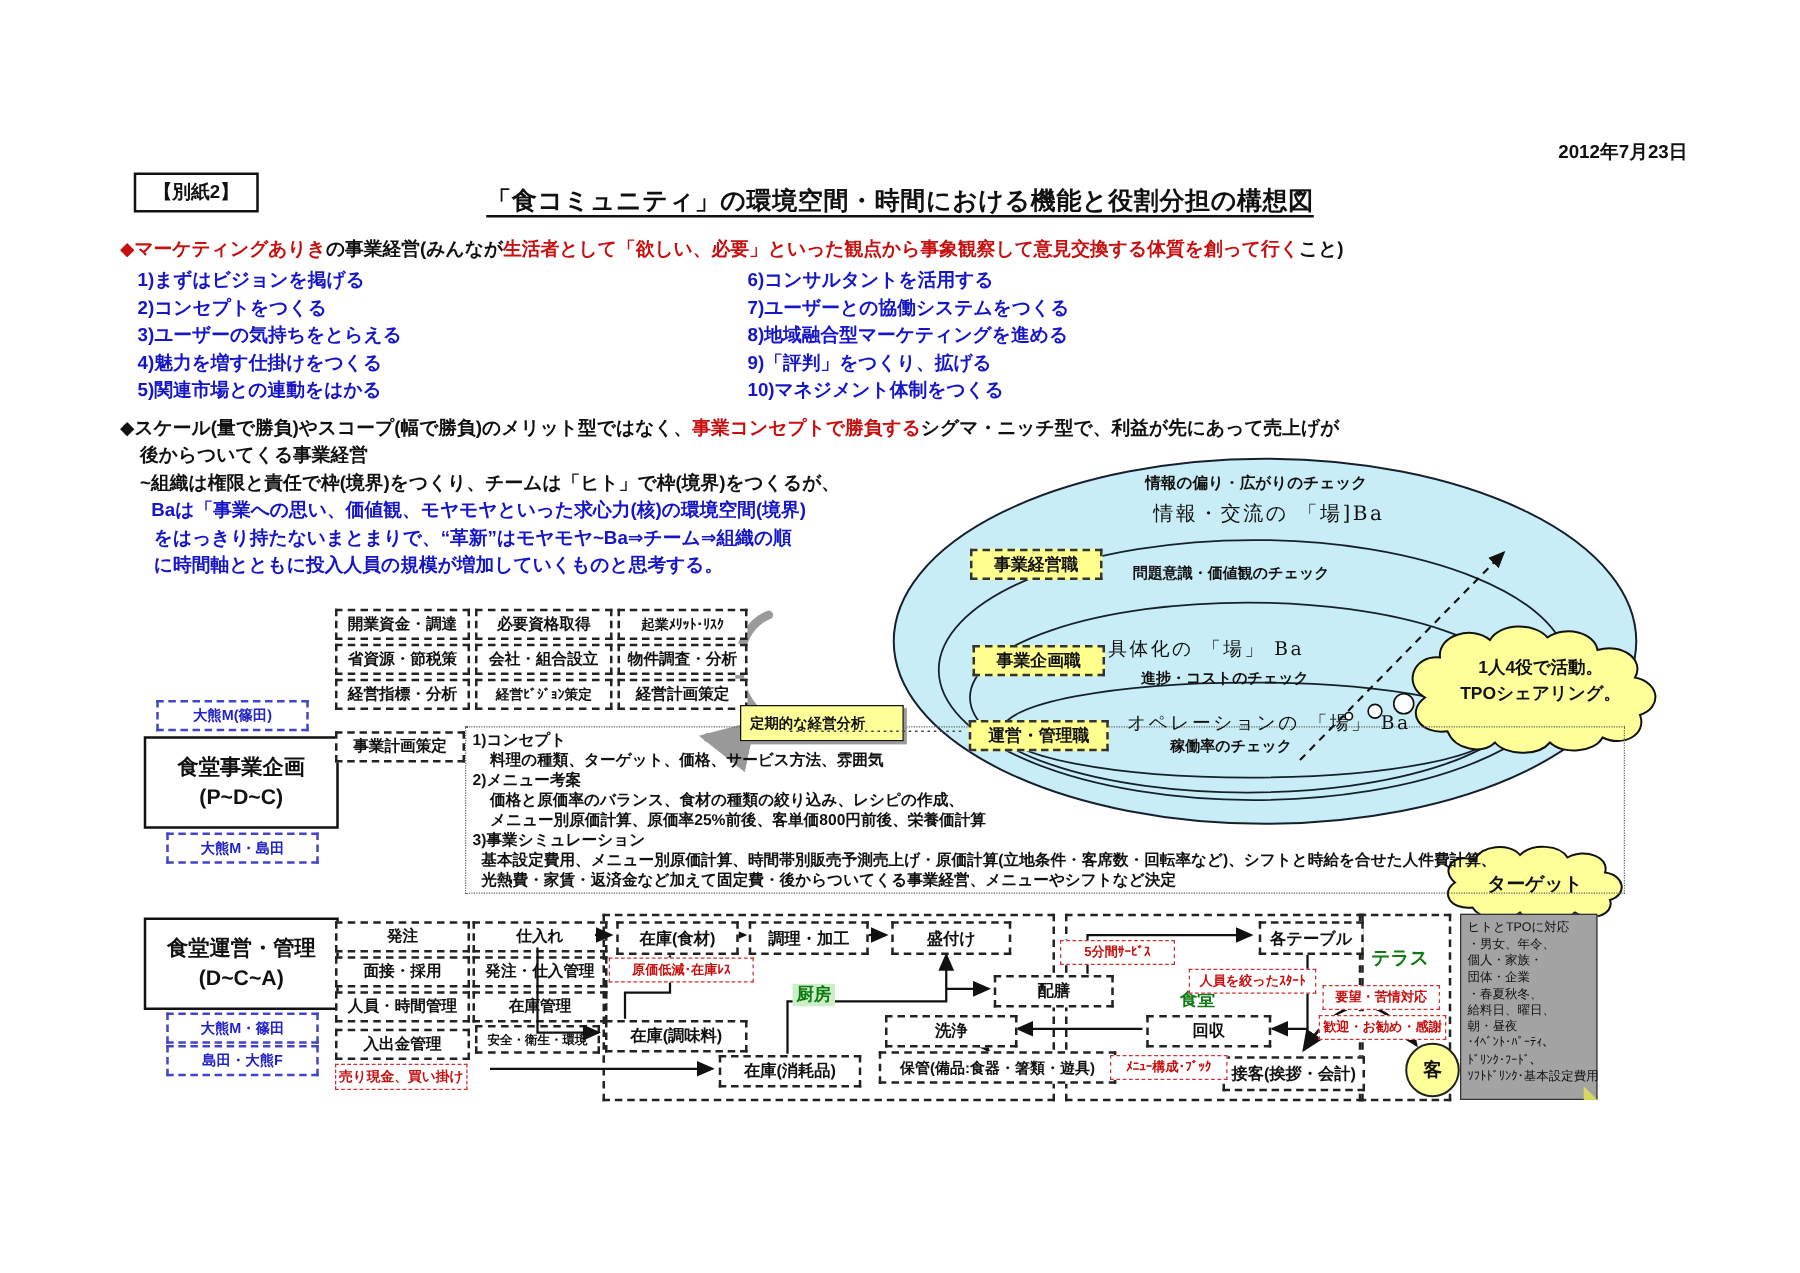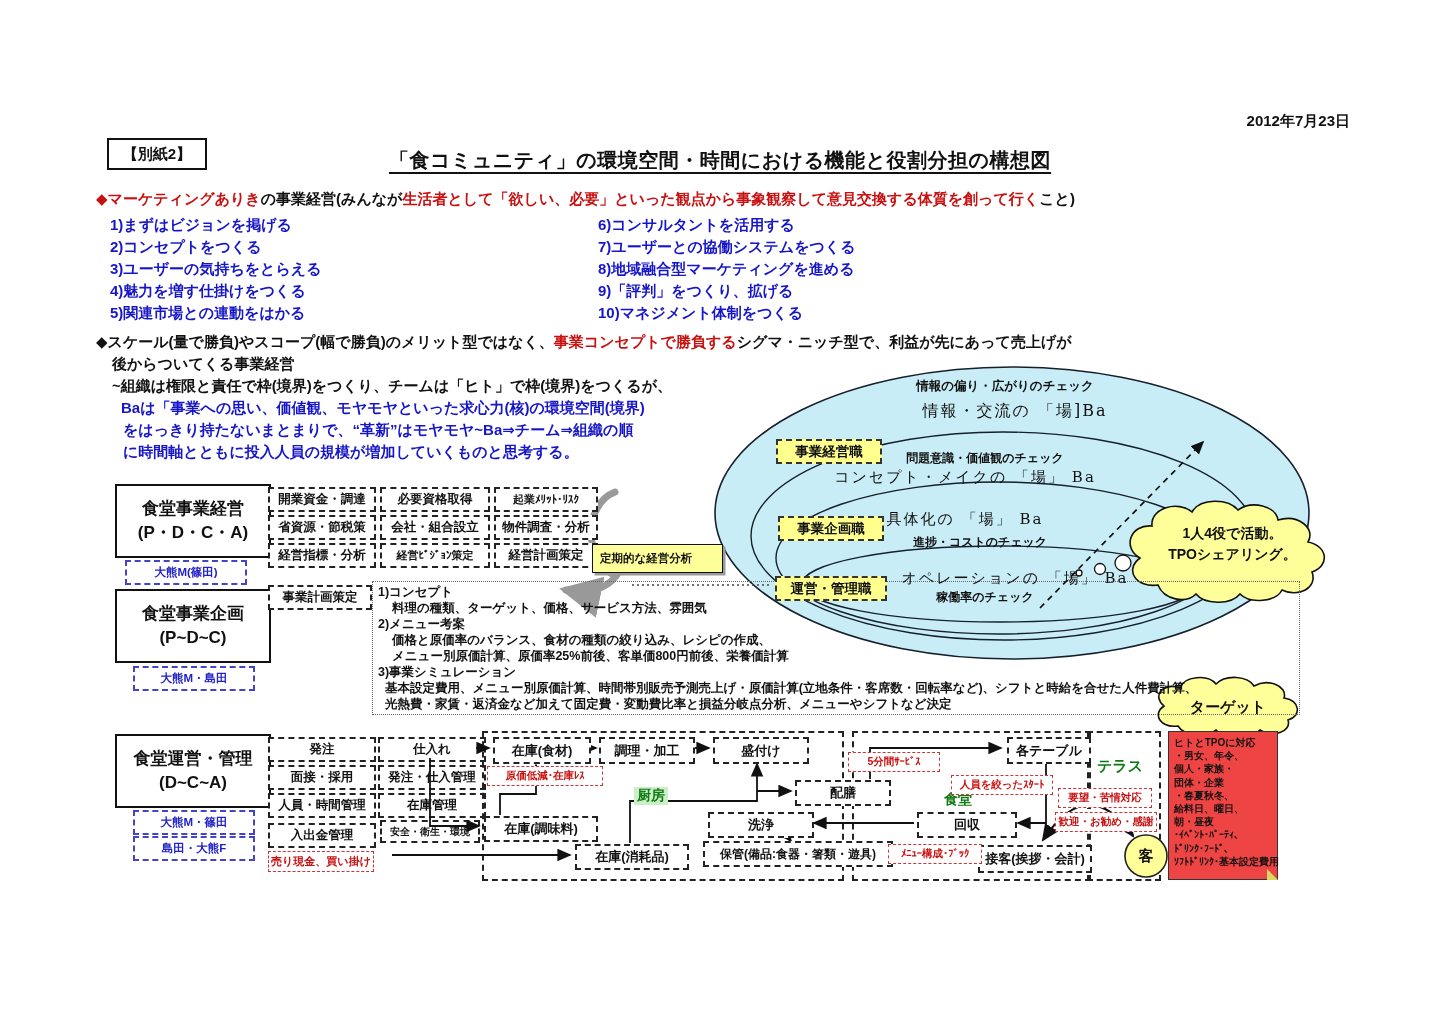--- a/index.html
+++ b/index.html
@@ -126,7 +126,6 @@
   <div class="abs eba z2" style="left:850px;top:401px;width:330px;">情報・交流の 「場]Ba</div>
   <div class="abs role z2" style="left:776px;top:439px;width:102px;height:21px;">事業経営職</div>
   <div class="abs echk z2" style="left:845px;top:450px;width:280px;font-size:12px;">問題意識・価値観のチェック</div>
-  <div class="abs eba z2" style="left:800px;top:468px;width:330px;font-size:15px;">コンセプト・メイクの 「場」 Ba</div>
   <div class="abs role z2" style="left:778px;top:516px;width:102px;height:21px;">事業企画職</div>
   <div class="abs eba z2" style="left:820px;top:510px;width:290px;font-size:15px;">具体化の 「場」 Ba</div>
   <div class="abs echk z2" style="left:860px;top:534px;width:240px;font-size:12px;">進捗・コストのチェック</div>

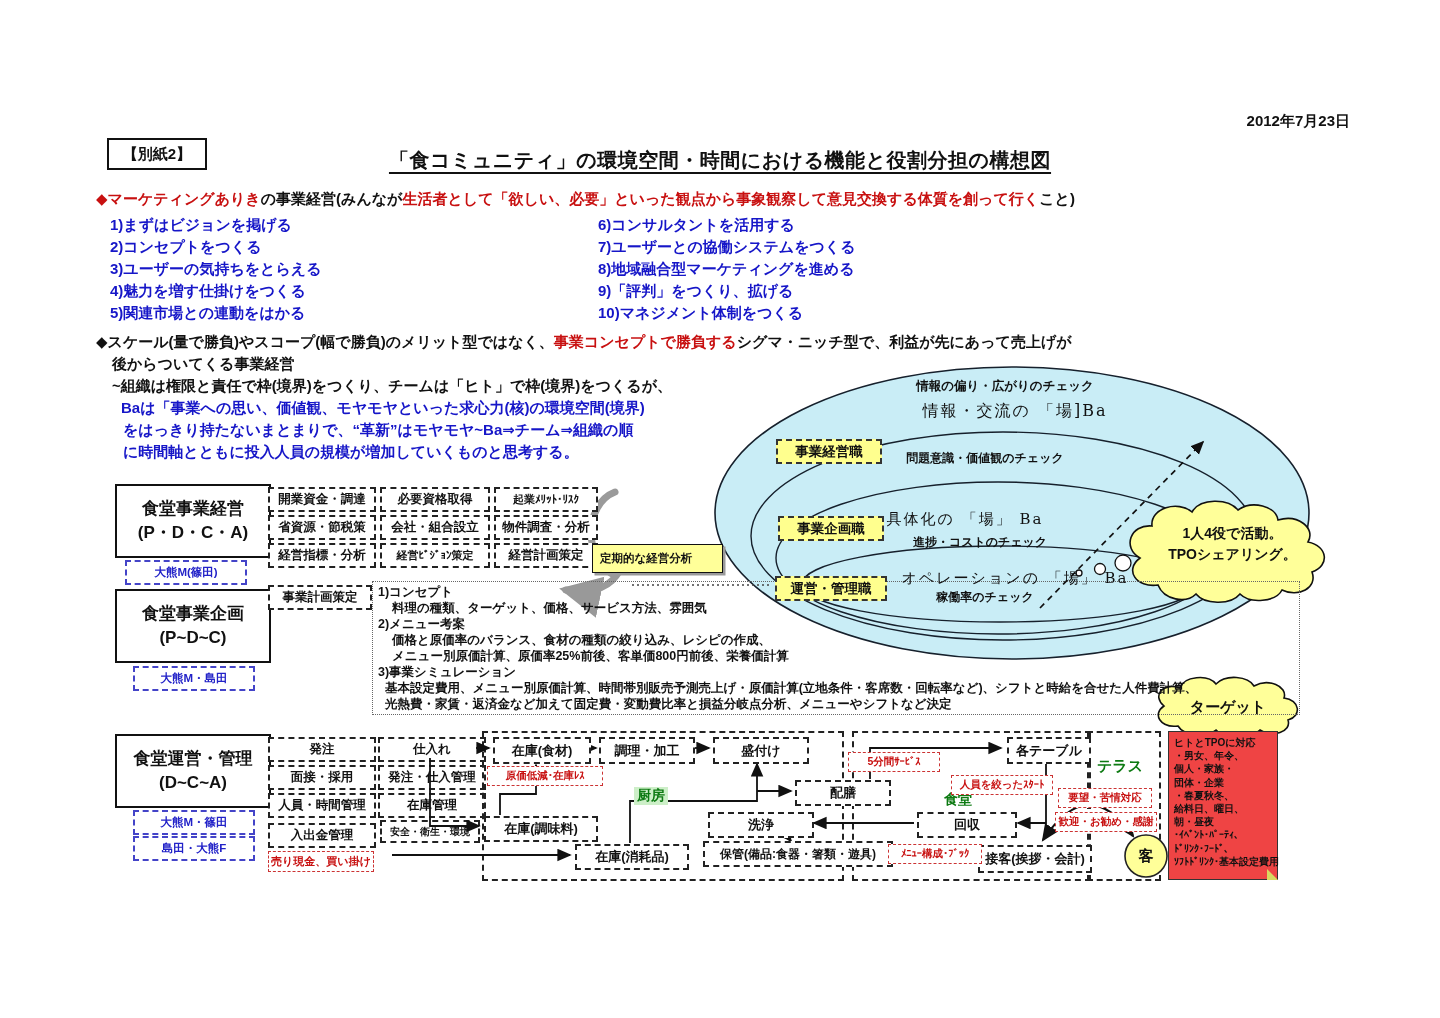--- a/index.html
+++ b/index.html
@@ -135,10 +135,6 @@
   <div class="abs cloudtxt z2" style="left:1145px;top:525px;width:175px;font-size:14px;">1人4役で活動。</div>
   <div class="abs cloudtxt z2" style="left:1145px;top:546px;width:175px;font-size:14px;">TPOシェアリング。</div>
 
-  <div class="abs solidbox z2" style="left:115px;top:484px;width:152px;height:70px;">
-    <div>食堂事業経営</div>
-    <div>(P・D・C・A)</div>
-  </div>
   <div class="abs ownerbox z2" style="left:125px;top:560px;width:118px;height:21px;">大熊M(篠田)</div>
   <div class="abs task z2" style="left:268px;top:487px;width:104px;height:21px;">開業資金・調達</div>
   <div class="abs task z2" style="left:380px;top:487px;width:106px;height:21px;">必要資格取得</div>

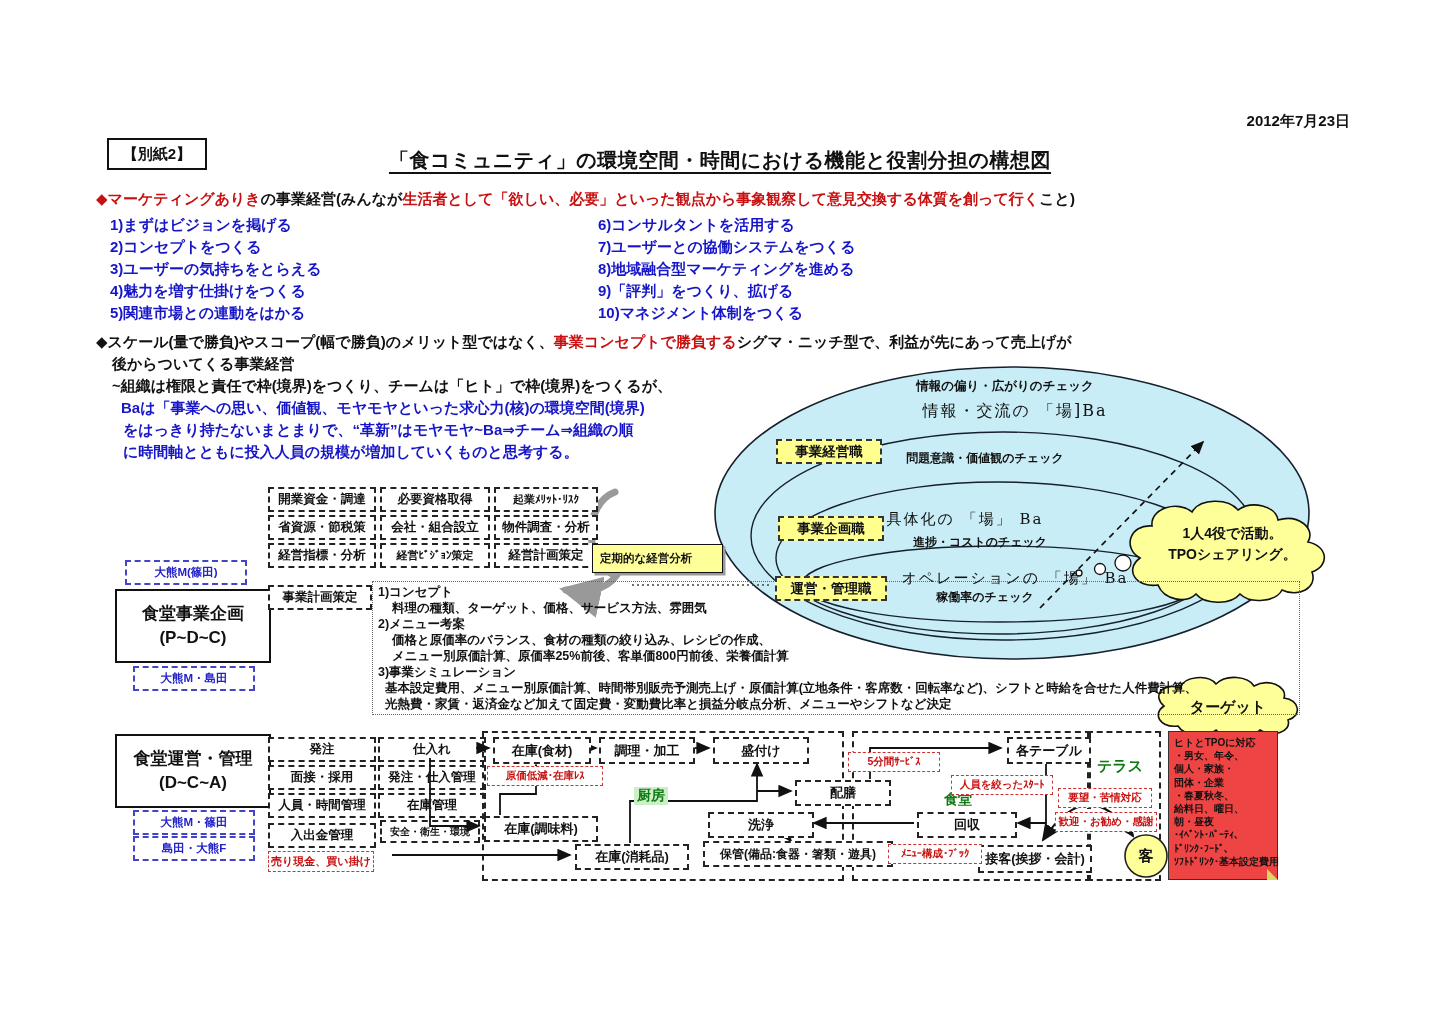--- a/index.html
+++ b/index.html
@@ -26,7 +26,7 @@
         display:flex;align-items:center;justify-content:center;white-space:nowrap;}
   .task.sm{font-size:11px;}
   .ynote{background:#ffff99;border:1.5px solid #111;box-shadow:2.5px 2.5px 0 #9a9a9a;
-         font-size:11.5px;font-weight:bold;display:flex;align-items:center;padding-left:7px;white-space:nowrap;}
+         font-size:11.5px;font-weight:bold;display:flex;align-items:center;padding-left:7px;white-space:nowrap;margin-top:20px;}
   .role{background:#ffff8e;border:2px dashed #333;font-size:13.5px;font-weight:bold;text-align:center;
         display:flex;align-items:center;justify-content:center;white-space:nowrap;z-index:2;}
   .echk{font-size:12.5px;font-weight:bold;text-align:center;white-space:nowrap;}

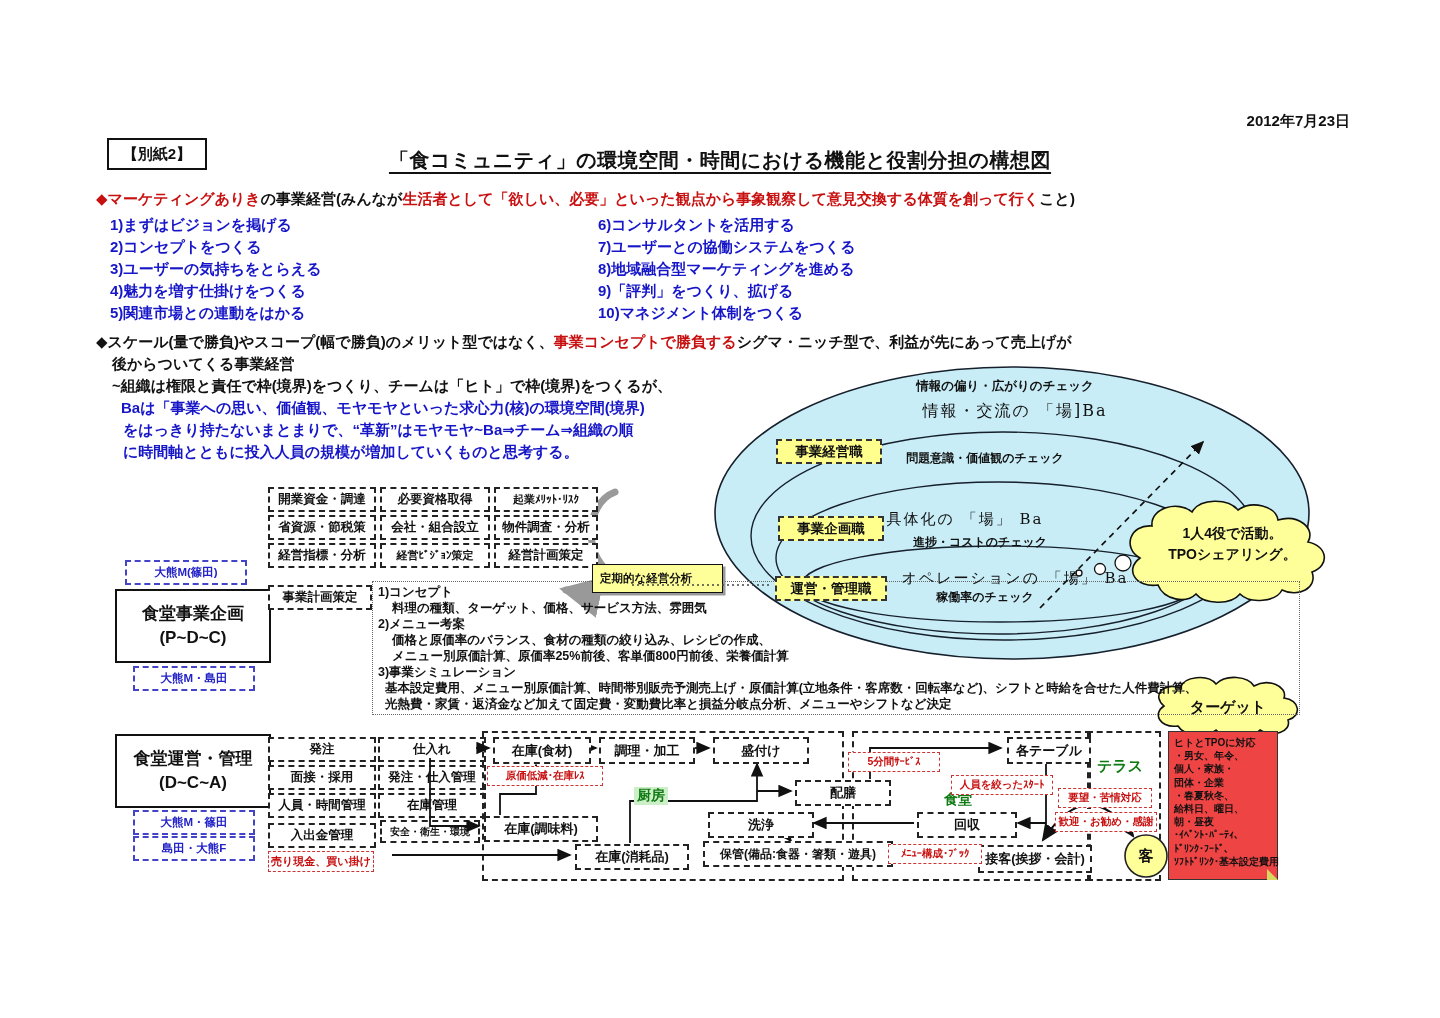--- a/index.html
+++ b/index.html
@@ -161,7 +161,7 @@
   <div class="abs plan z2" style="left:392px;top:648px;">メニュー別原価計算、原価率25%前後、客単価800円前後、栄養価計算</div>
   <div class="abs plan z2" style="left:378px;top:664px;">3)事業シミュレーション</div>
   <div class="abs plan z2" style="left:385px;top:680px;">基本設定費用、メニュー別原価計算、時間帯別販売予測売上げ・原価計算(立地条件・客席数・回転率など)、シフトと時給を合せた人件費計算、</div>
-  <div class="abs plan z2" style="left:385px;top:696px;">光熱費・家賃・返済金など加えて固定費・変動費比率と損益分岐点分析、メニューやシフトなど決定</div>
+  <div class="abs plan z2" style="left:385px;top:696px;">光熱費・家賃・返済金など加えて固定費・後からついてくる事業経営、メニューやシフトなど決定</div>
   <div class="abs cloudtxt z2" style="left:1168px;top:698px;width:120px;font-size:15px;">ターゲット</div>
 
   <div class="abs solidbox z2" style="left:115px;top:734px;width:152px;height:70px;">

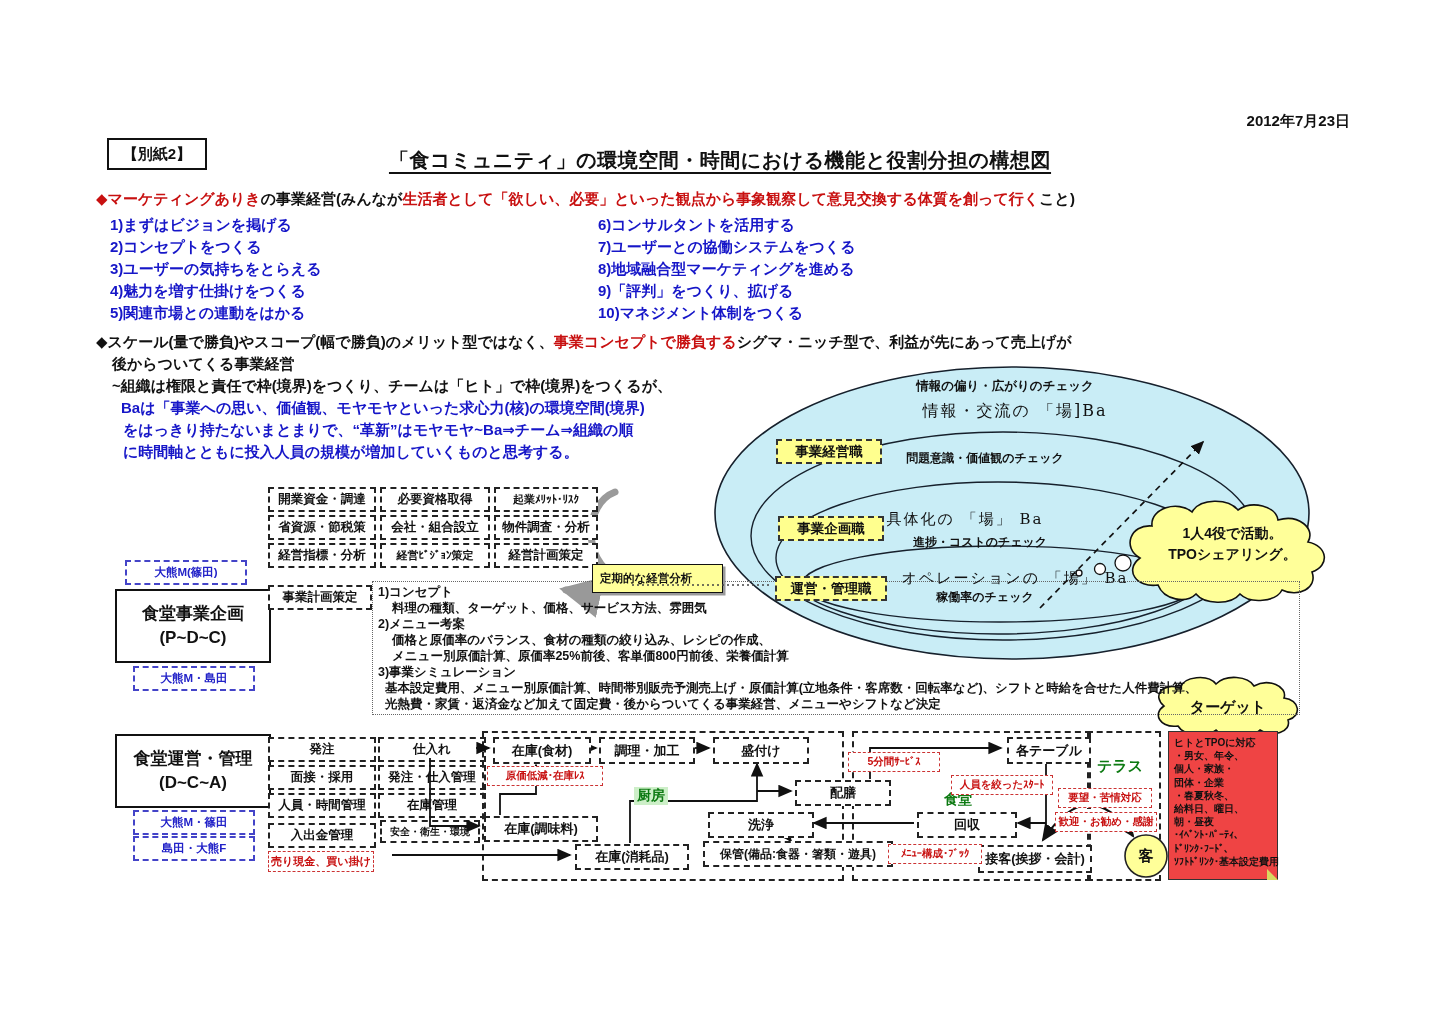--- a/index.html
+++ b/index.html
@@ -41,7 +41,7 @@
          text-align:center;display:flex;align-items:center;justify-content:center;white-space:nowrap;}
   .zone{font-weight:bold;font-size:14px;white-space:nowrap;}
   .container-dash{border:2px dashed #222;background:transparent;}
-  .sticky{background:#ef4444;border:1.5px solid #333;font-size:10px;font-weight:bold;line-height:13.2px;
+  .sticky{background:#a3a3a3;border:1.5px solid #333;font-size:10px;font-weight:normal;line-height:13.2px;
           padding:4px 3px 3px 5px;white-space:nowrap;}
   .sticky .fold{position:absolute;right:-1px;bottom:-1px;width:0;height:0;
           border-left:11px solid #d8d860;border-top:11px solid transparent;}

